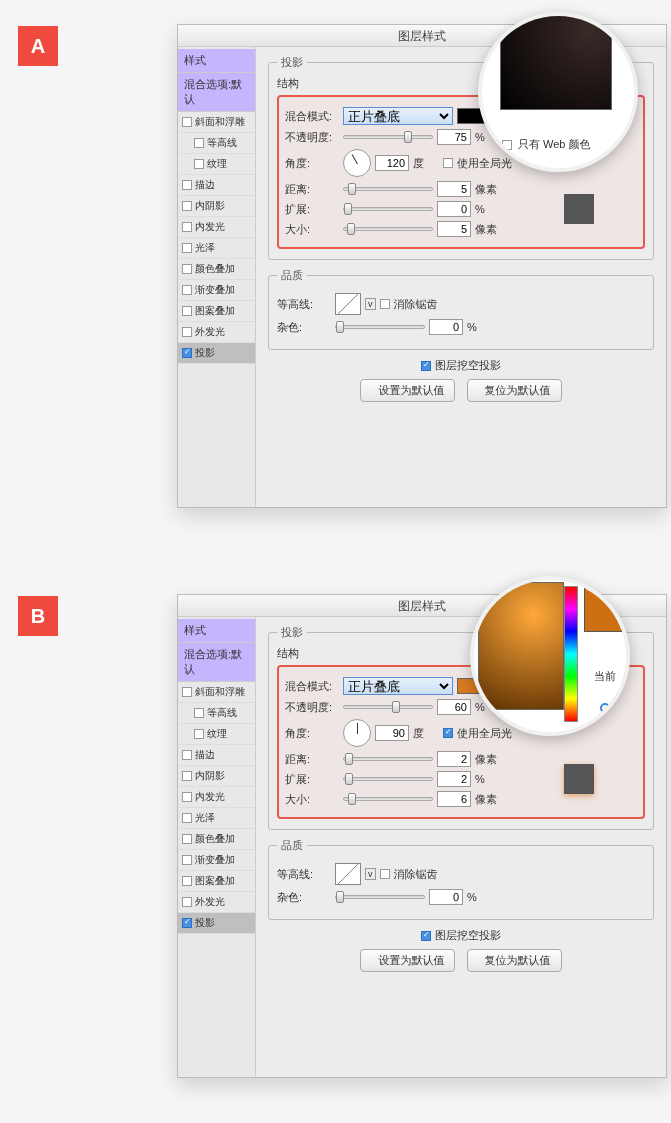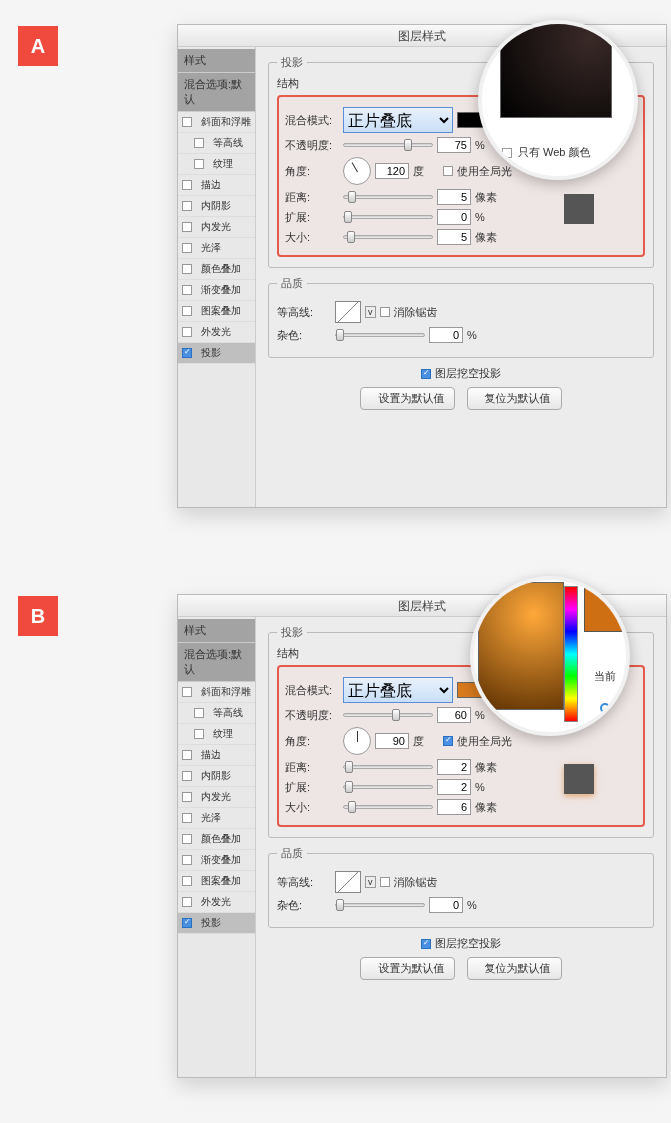--- a/index.html
+++ b/index.html
@@ -48,7 +48,7 @@
   .sb-hdr {
     padding: 4px 6px;
     border-bottom: 1px solid #ccc;
-    background: #a3a3a3;
+    background: #c4b5fd;
     font-size: 11px;
   }
   .sb-item {

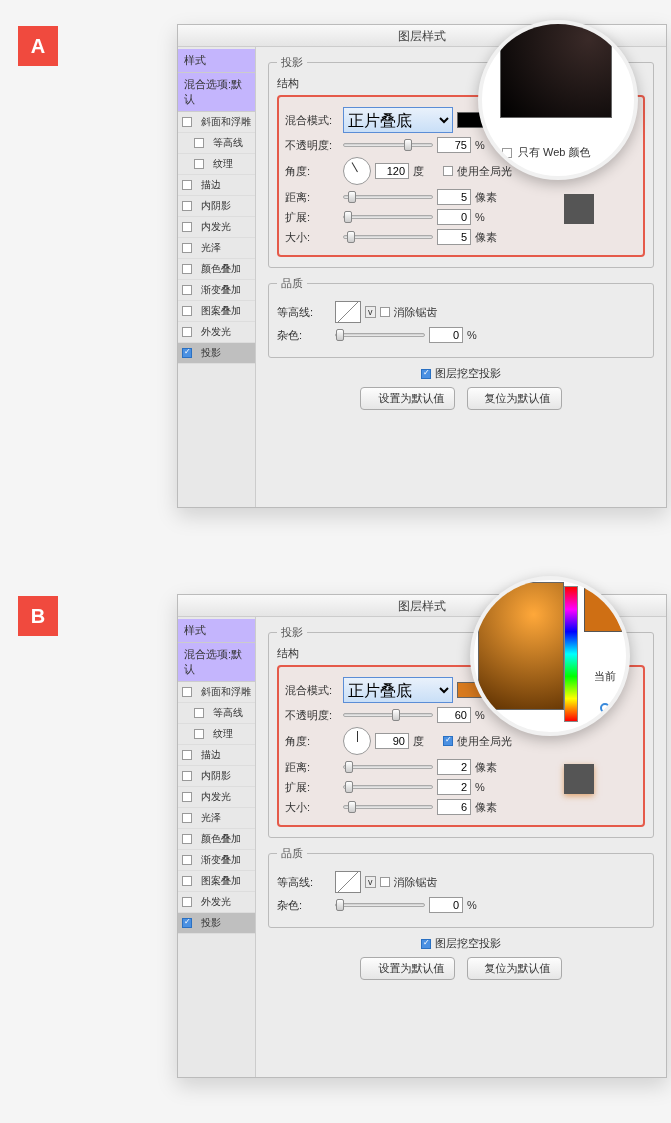--- a/index.html
+++ b/index.html
@@ -57,7 +57,7 @@
     border-bottom: 1px solid #ddd;
     font-size: 10px;
     cursor: pointer;
-    gap: 9px;
+    gap: 3px;
   }
   .sb-item.indent { padding-left: 16px; }
   .sb-item.sel { background: #bfbfbf; }

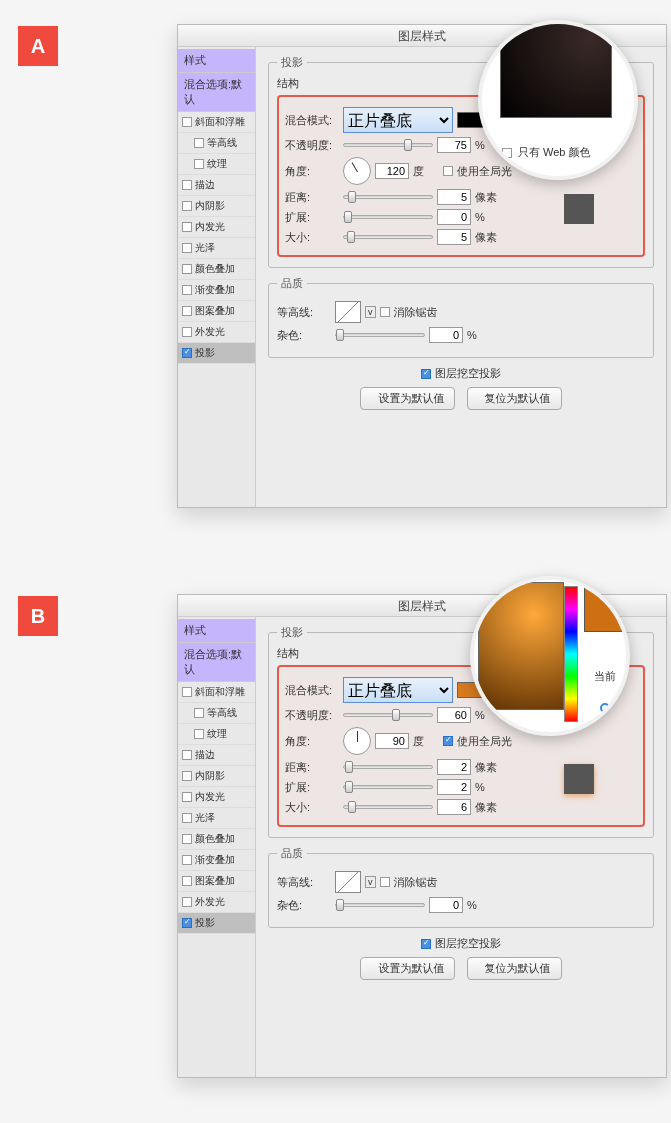--- a/index.html
+++ b/index.html
@@ -97,7 +97,7 @@
   }
   .lbl { width: 54px; text-align: left; font-size: 11px; color:#333; }
   select {
-    font-size: 16px; height: 26px;
+    font-size: 13px; height: 18px;
     border: 1px solid #5b8dd6;
     background: linear-gradient(#e9f1fb,#c9dff7);
   }

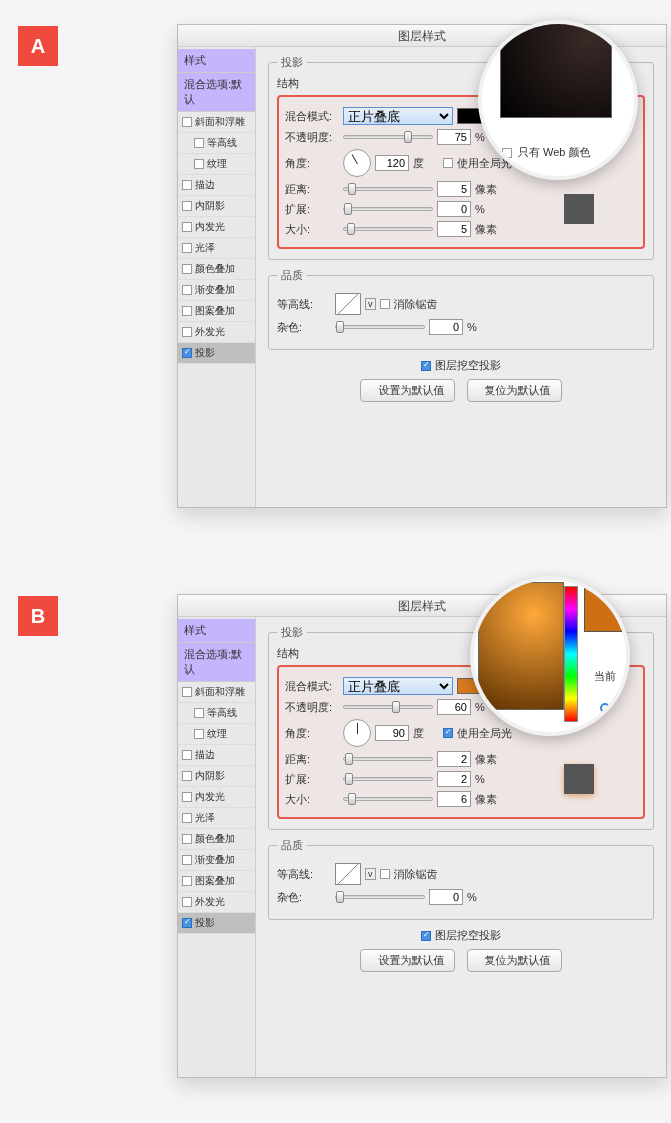--- a/index.html
+++ b/index.html
@@ -351,7 +351,7 @@
   </div>
 </div>
 
-<div class="inset" style="left:478px; top:20px;">
+<div class="inset" style="left:478px; top:12px;">
   <div class="inner">
     <div class="cp-field" style="background:radial-gradient(circle at 80% 20%, #3a2a28, #000)"></div>
     <div class="cp-row">

